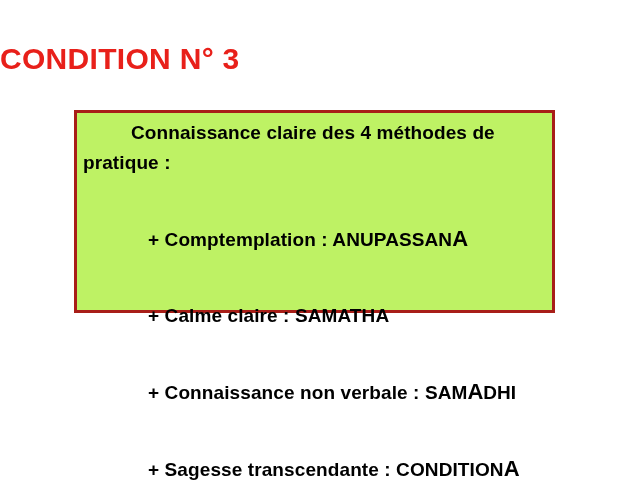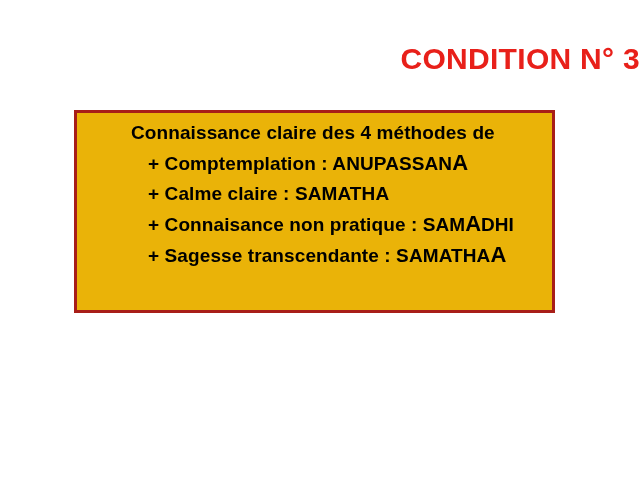--- a/index.html
+++ b/index.html
@@ -21,7 +21,7 @@
     top: 42px;
     left: 0;
     width: 640px;
-    text-align: right;
+    text-align: left;
     font-size: 30px;
     font-weight: bold;
     letter-spacing: 0.3px;

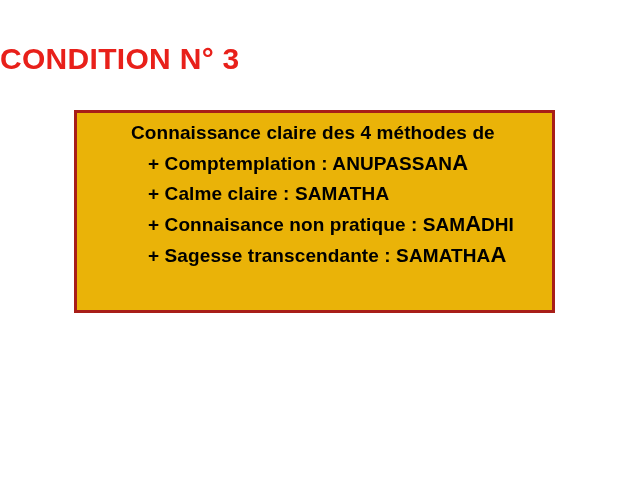--- a/index.html
+++ b/index.html
@@ -38,7 +38,7 @@
     height: 203px;
     border: 3px solid #a81e18;
     box-sizing: border-box;
-    background: #eab308;
+    background: #bef264;
   }
 
   .box-inner {

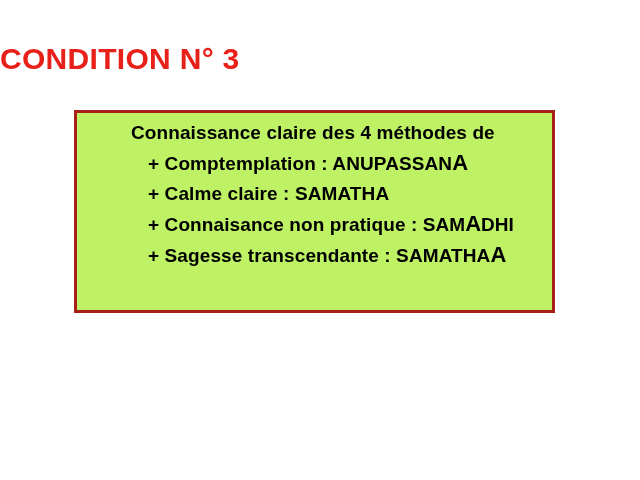--- a/index.html
+++ b/index.html
@@ -80,6 +80,7 @@
 <div class="content-box">
   <div class="box-inner">
       <div class="text-line indent-first"><span>Connaissance claire des 4 méthodes de</span></div>
+      <div class="text-line"><span>pratique :</span></div>
       <div class="text-line indent-bullet"><span>+ Comptemplation : ANUPASSAN</span><span class="emph">A</span></div>
       <div class="text-line indent-bullet"><span>+ Calme claire : SAMATHA</span></div>
       <div class="text-line indent-bullet"><span>+ Connaisance non pratique : SAM</span><span class="emph">A</span><span>DHI</span></div>

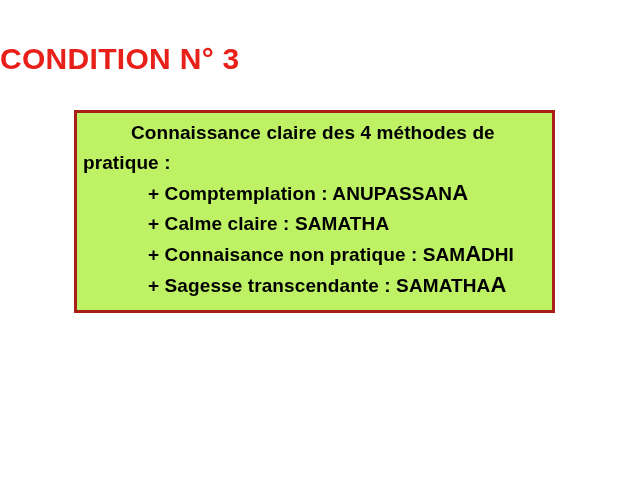--- a/index.html
+++ b/index.html
@@ -63,6 +63,7 @@
 
   .indent-bullet {
     text-indent: 65px;
+    margin-top: 46px;
   }
 
   

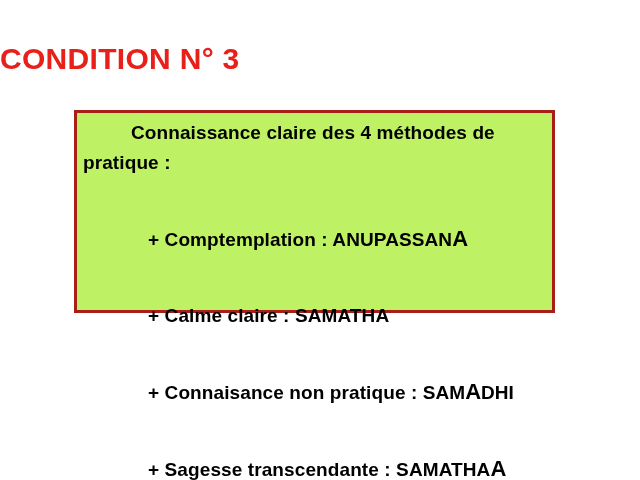--- a/index.html
+++ b/index.html
@@ -84,7 +84,7 @@
       <div class="text-line"><span>pratique :</span></div>
       <div class="text-line indent-bullet"><span>+ Comptemplation : ANUPASSAN</span><span class="emph">A</span></div>
       <div class="text-line indent-bullet"><span>+ Calme claire : SAMATHA</span></div>
-      <div class="text-line indent-bullet"><span>+ Connaisance non pratique : SAM</span><span class="emph">A</span><span>DHI</span></div>
+      <div class="text-line indent-bullet"><span>+ Connaissance non verbale : SAM</span><span class="emph">A</span><span>DHI</span></div>
       <div class="text-line indent-bullet"><span>+ Sagesse transcendante : SAMATHA</span><span class="emph">A</span></div>
     </div>
 </div>

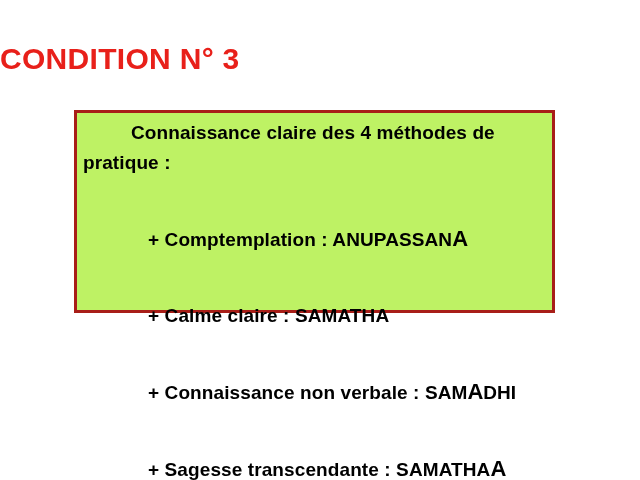--- a/index.html
+++ b/index.html
@@ -85,7 +85,7 @@
       <div class="text-line indent-bullet"><span>+ Comptemplation : ANUPASSAN</span><span class="emph">A</span></div>
       <div class="text-line indent-bullet"><span>+ Calme claire : SAMATHA</span></div>
       <div class="text-line indent-bullet"><span>+ Connaissance non verbale : SAM</span><span class="emph">A</span><span>DHI</span></div>
-      <div class="text-line indent-bullet"><span>+ Sagesse transcendante : SAMATHA</span><span class="emph">A</span></div>
+      <div class="text-line indent-bullet"><span>+ Sagesse transcendante : CONDITION</span><span class="emph">A</span></div>
     </div>
 </div>
 

